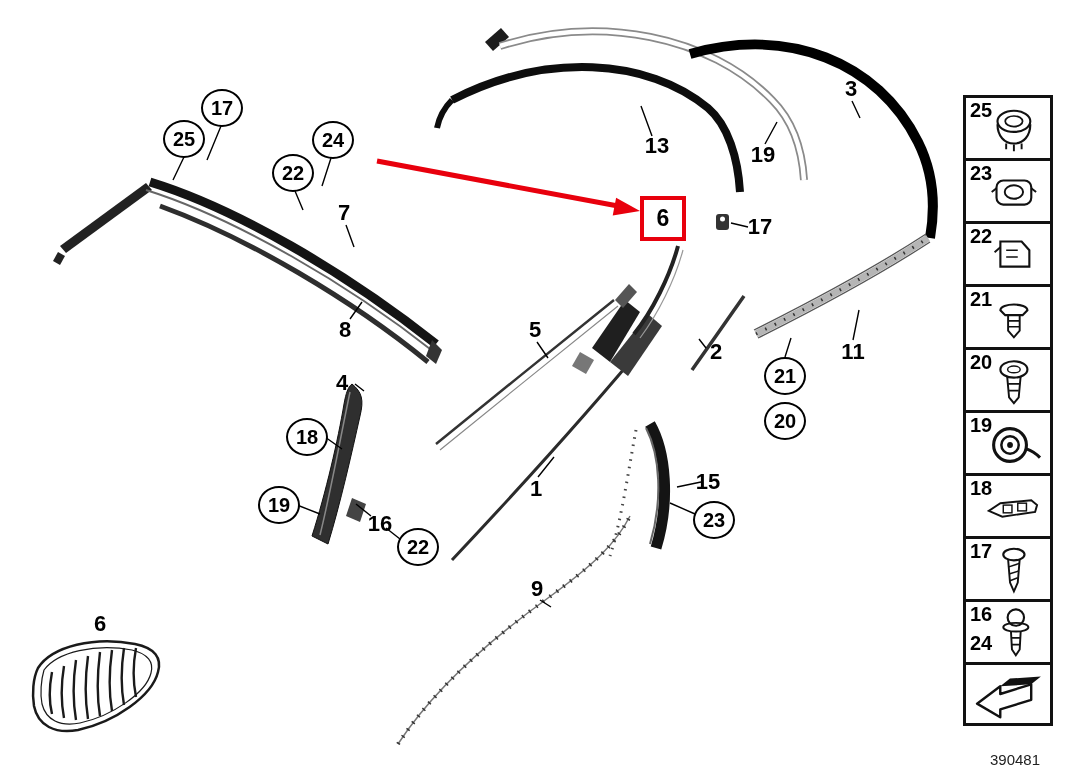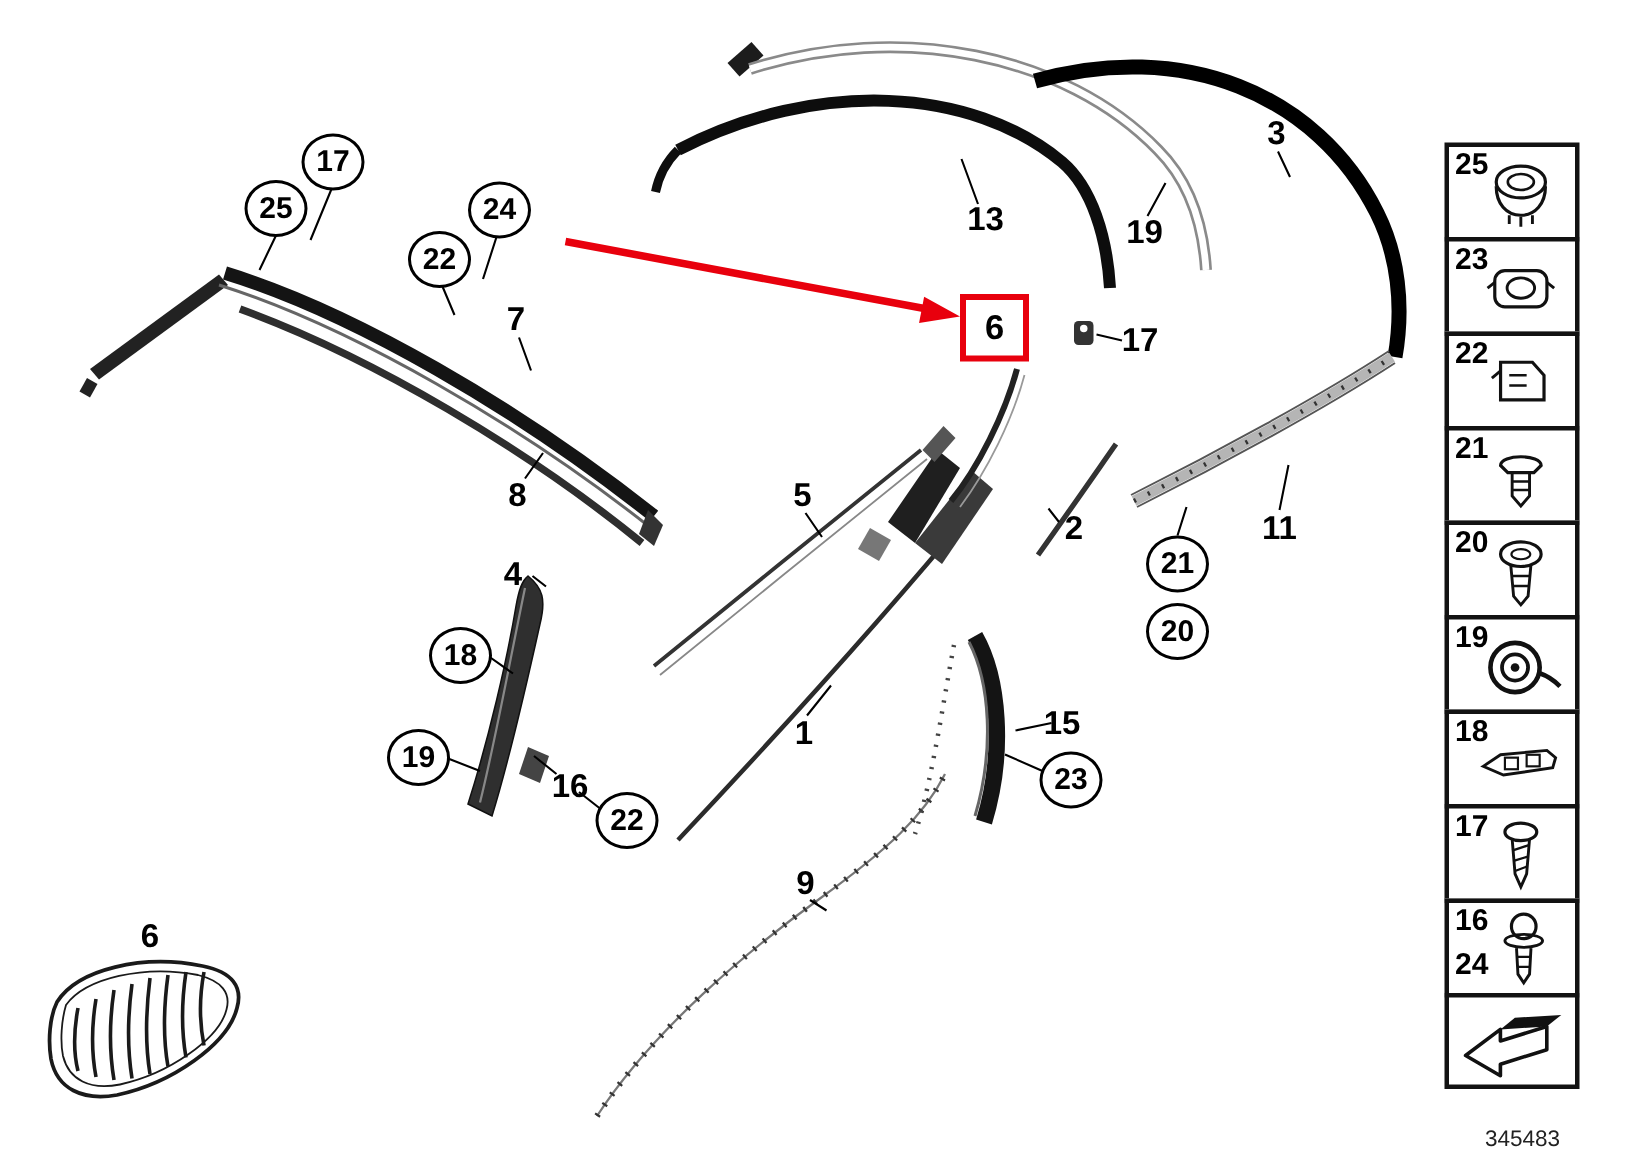--- a/index.html
+++ b/index.html
@@ -285,7 +285,7 @@
     </div>
   </div>
 
-  <div class="dwgno">345483</div>
+  <div class="dwgno">390481</div>
 
 </div>
 

